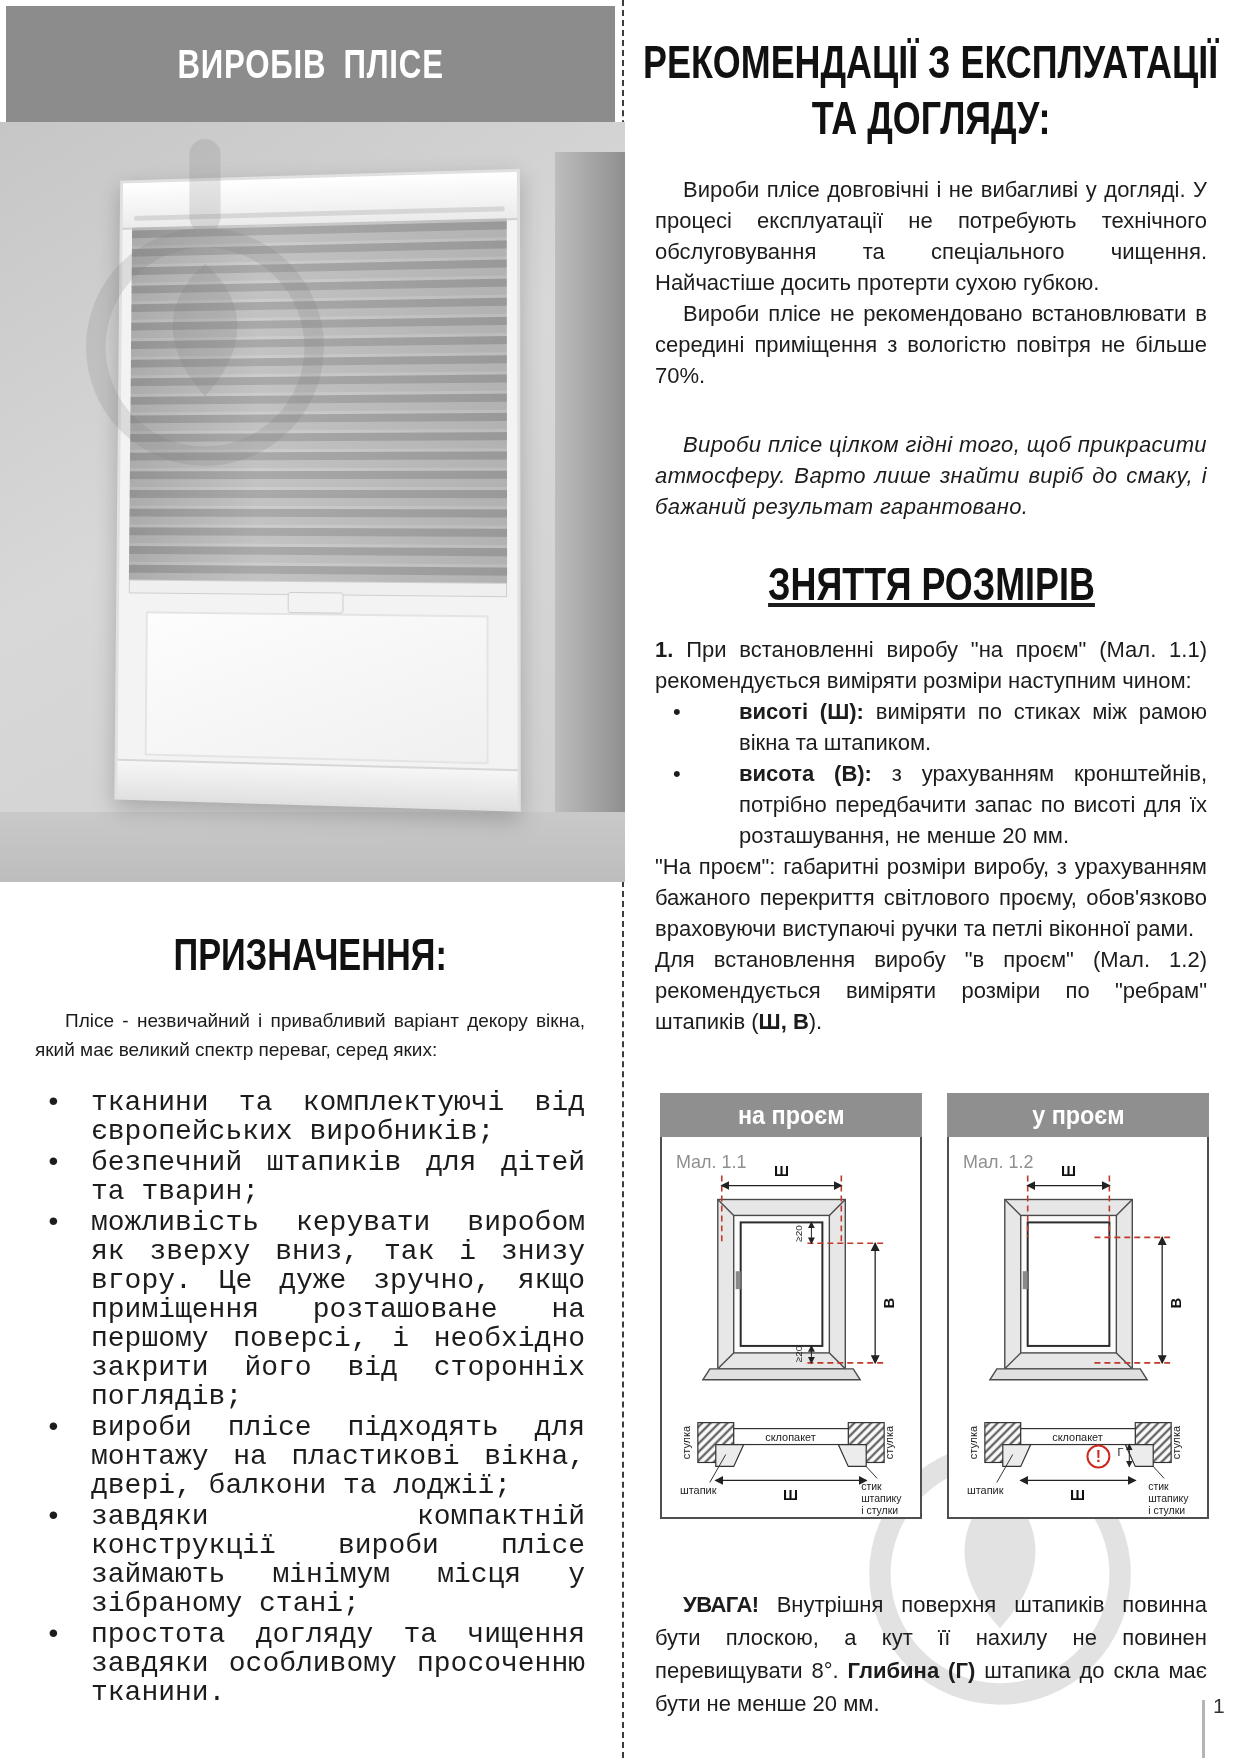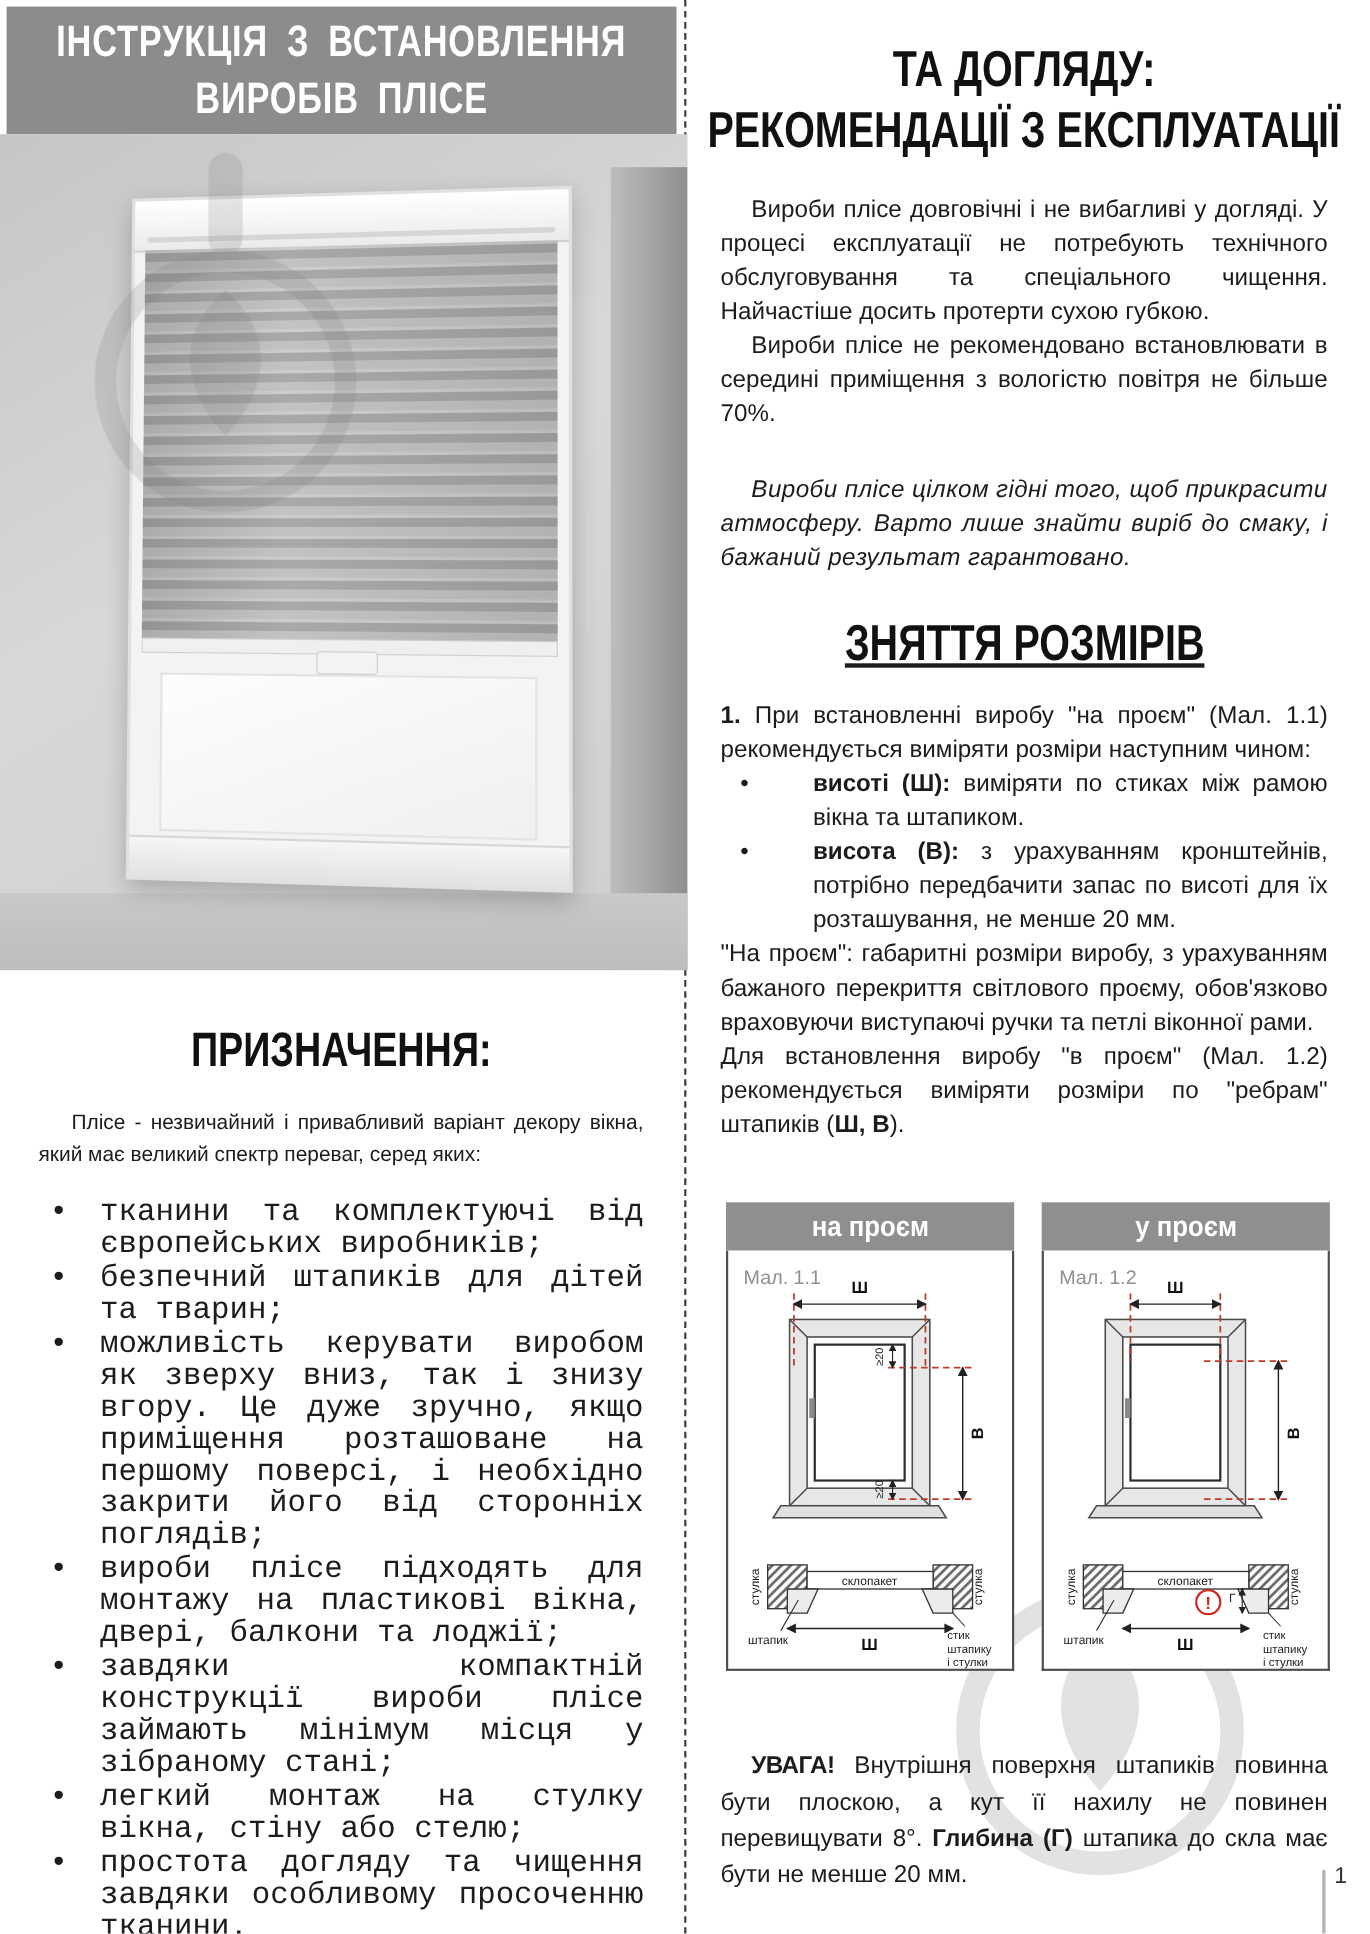--- a/index.html
+++ b/index.html
@@ -96,9 +96,6 @@
 
   <div class="lheader">
     <div class="hline">
-        <span class="cond">ІНСТРУКЦІЯ З ВСТАНОВЛЕННЯ</span>
-      </div>
-    <div class="hline">
         <span class="cond">ВИРОБІВ ПЛІСЕ</span>
       </div>
   </div>

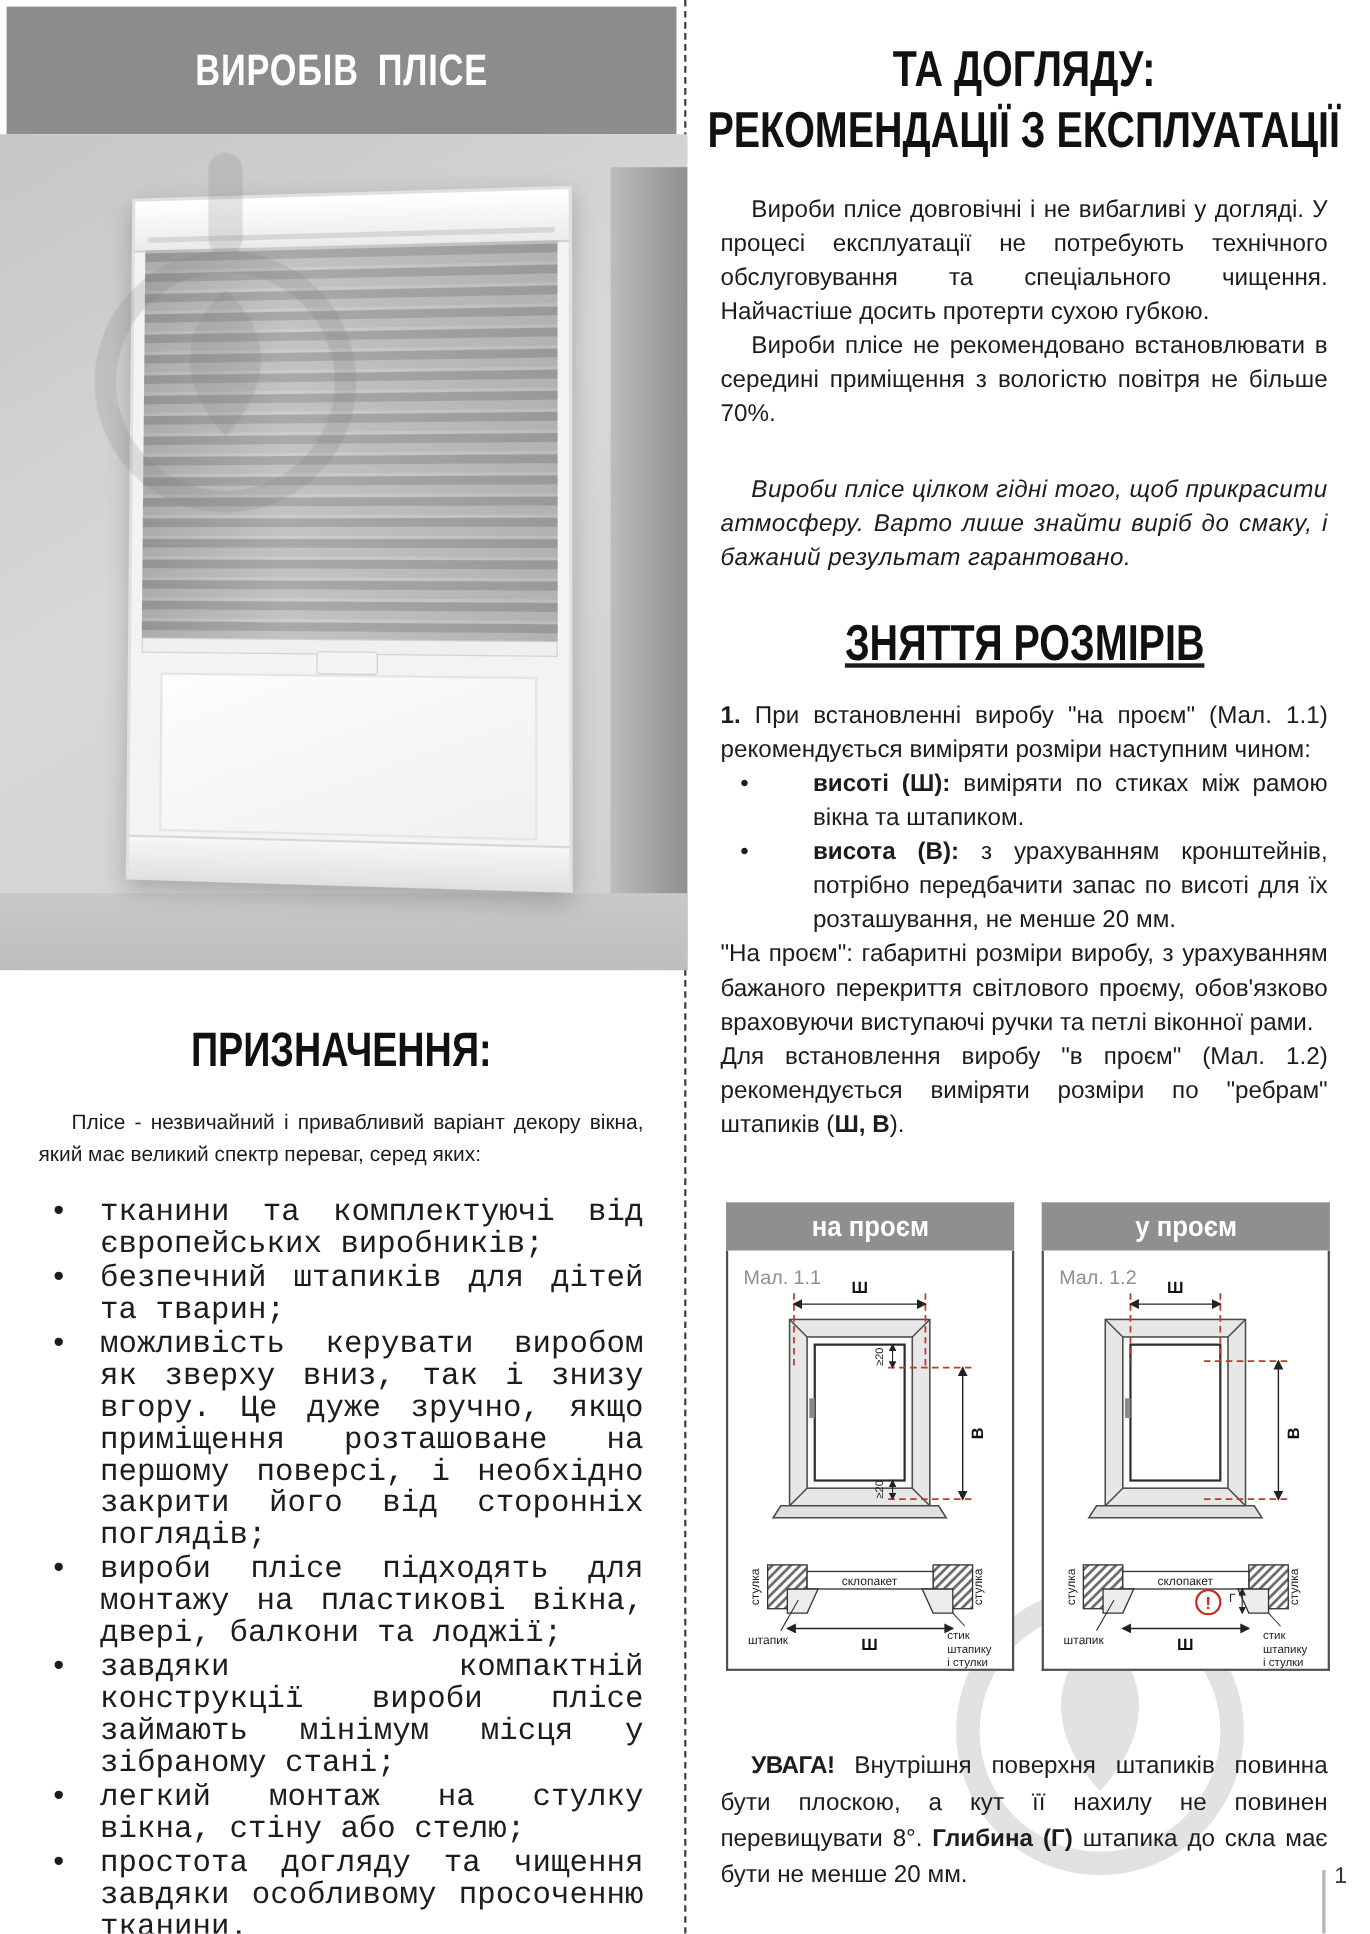--- a/index.html
+++ b/index.html
@@ -146,10 +146,10 @@
 
   <div class="care">
     <div class="hline">
+        <span class="cond">РЕКОМЕНДАЦІЇ З ЕКСПЛУАТАЦІЇ</span>
+      </div>
+    <div class="hline">
         <span class="cond">ТА ДОГЛЯДУ:</span>
-      </div>
-    <div class="hline">
-        <span class="cond">РЕКОМЕНДАЦІЇ З ЕКСПЛУАТАЦІЇ</span>
       </div>
     <p class="rtext p1">Вироби плісе довговічні і не вибагливі у догляді. У процесі експлуатації не потребують технічного обслуговування та спеціального чищення. Найчастіше досить протерти сухою губкою.</p>
     <p class="rtext p2">Вироби плісе не рекомендовано встановлювати в середині приміщення з вологістю повітря не більше 70%.</p>

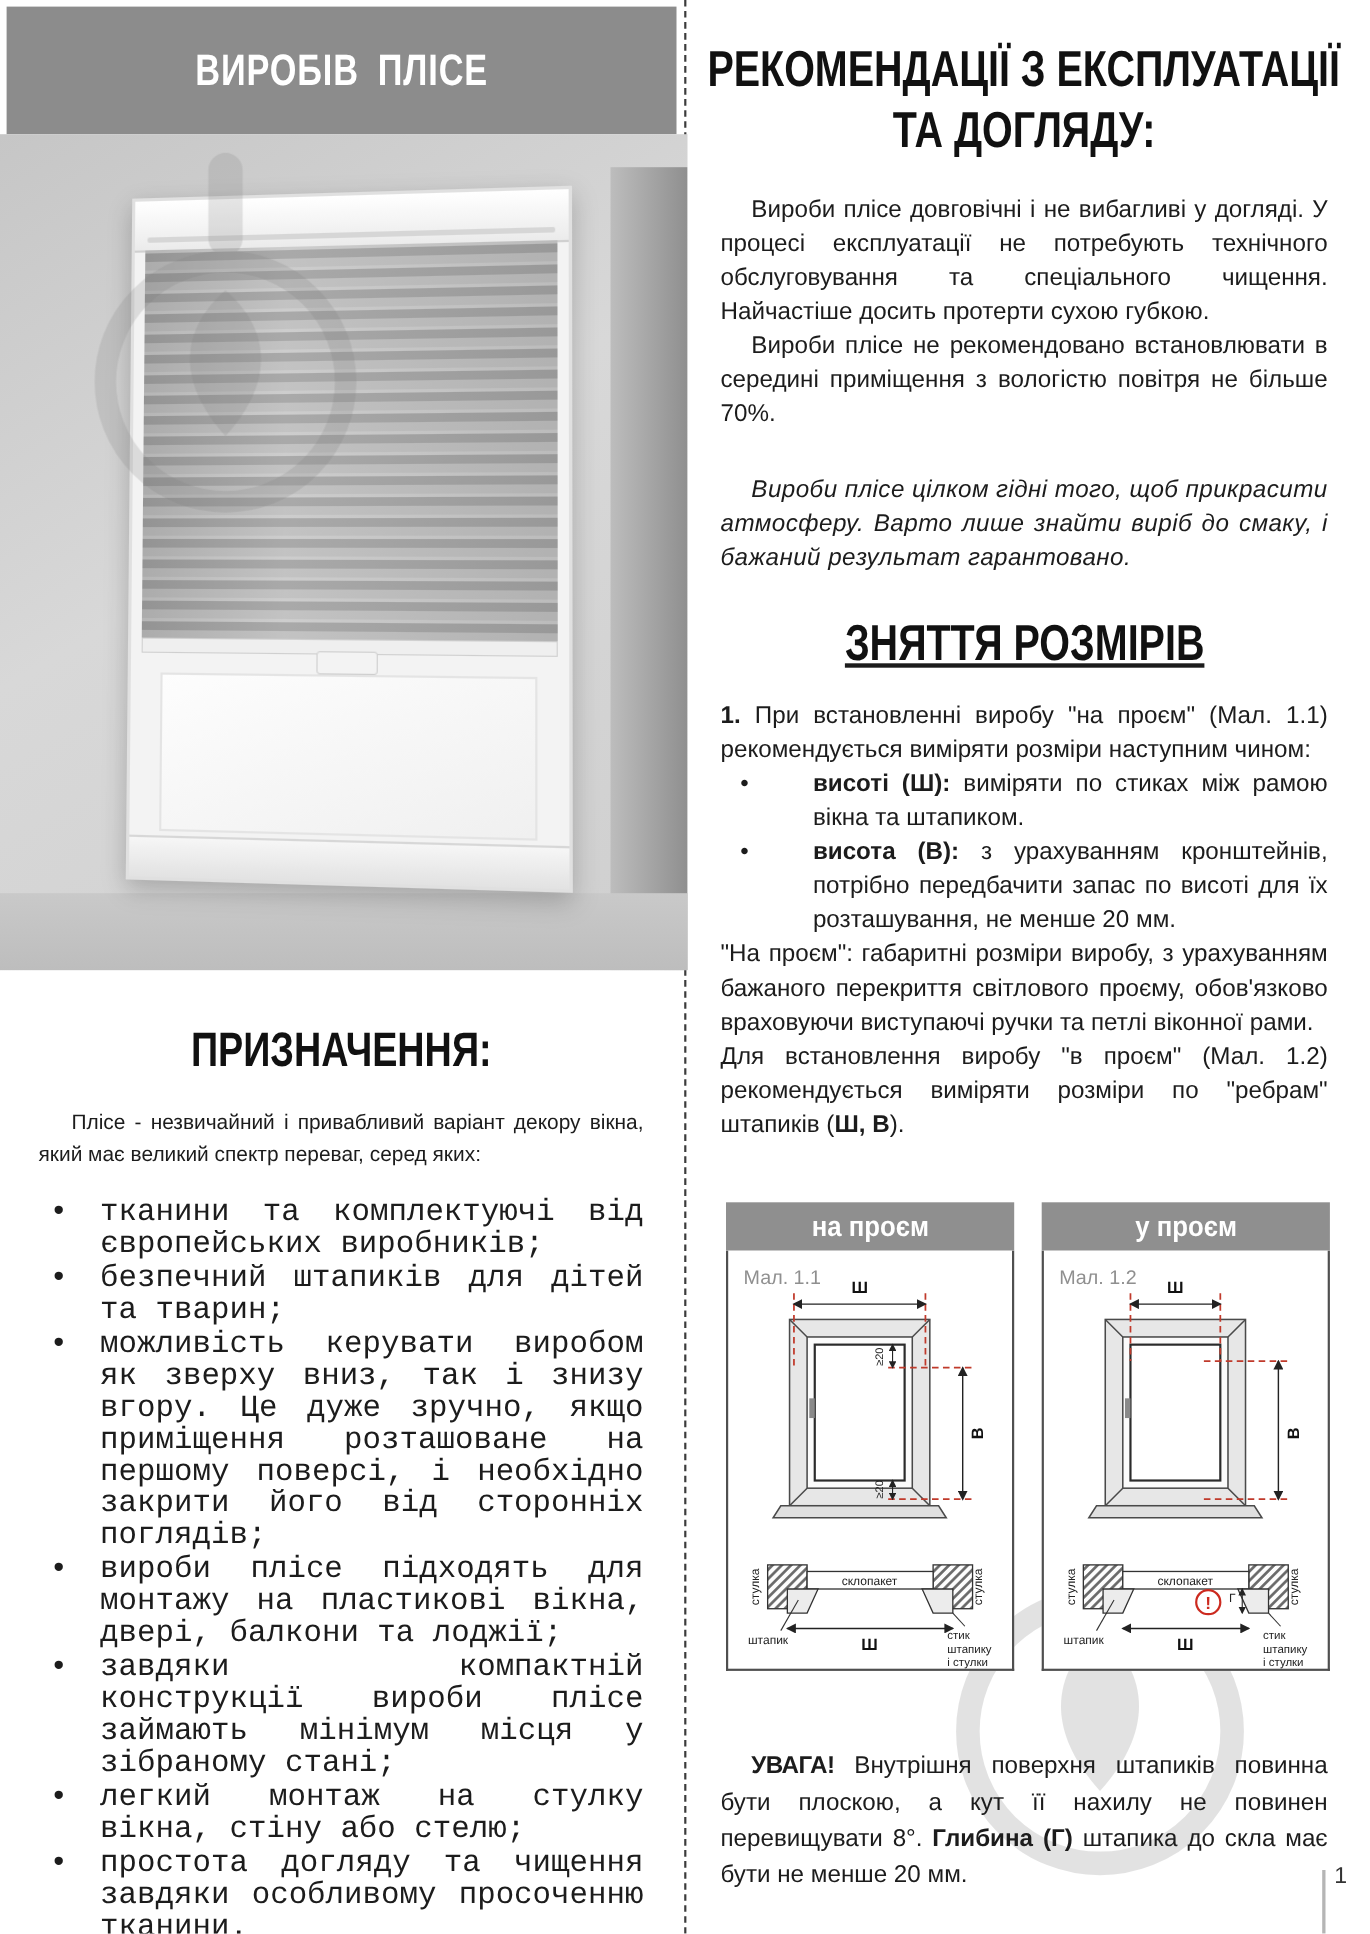--- a/index.html
+++ b/index.html
@@ -131,7 +131,6 @@
       <li>можливість керувати виробом як зверху вниз, так і знизу вгору. Це дуже зручно, якщо приміщення розташоване на першому поверсі, і необхідно закрити його від сторонніх поглядів;</li>
       <li>вироби плісе підходять для монтажу на пластикові вікна, двері, балкони та лоджії;</li>
       <li>завдяки компактній конструкції вироби плісе займають мінімум місця у зібраному стані;</li>
-      <li>легкий монтаж на стулку вікна, стіну або стелю;</li>
       <li>простота догляду та чищення завдяки особливому просоченню тканини.</li>
     </ul>
   </div>

